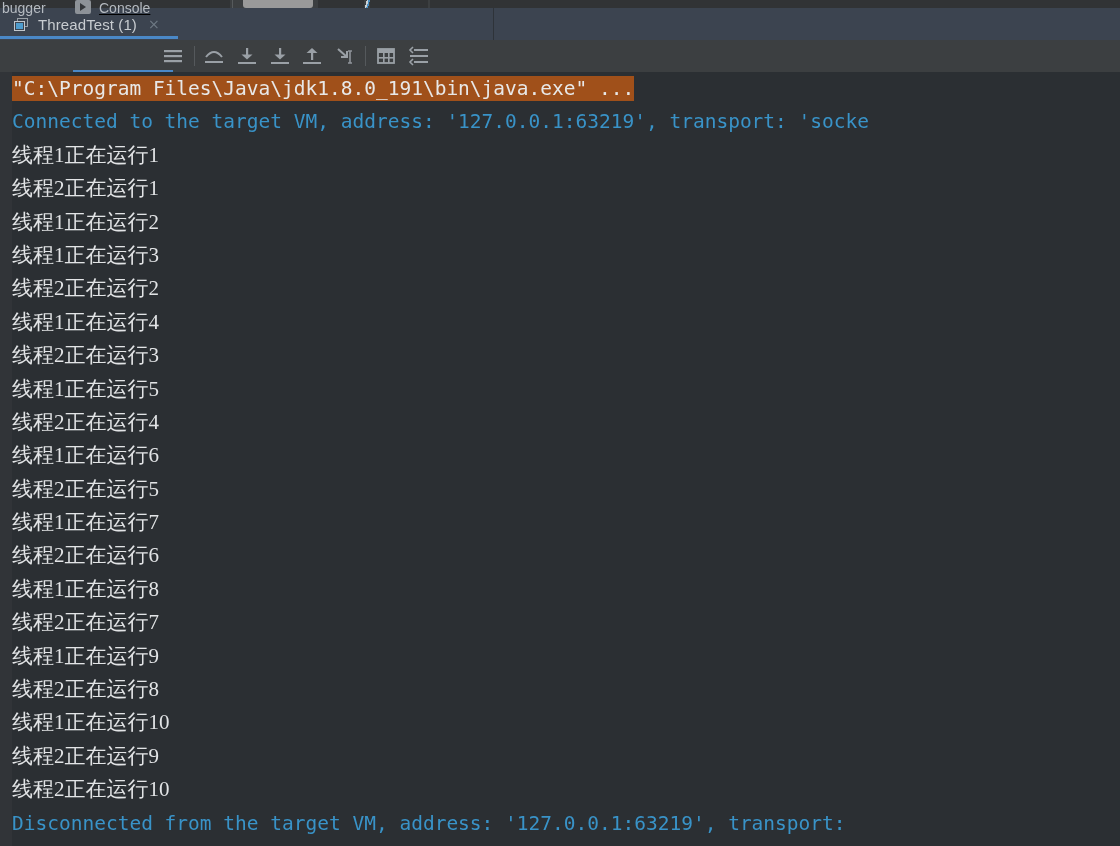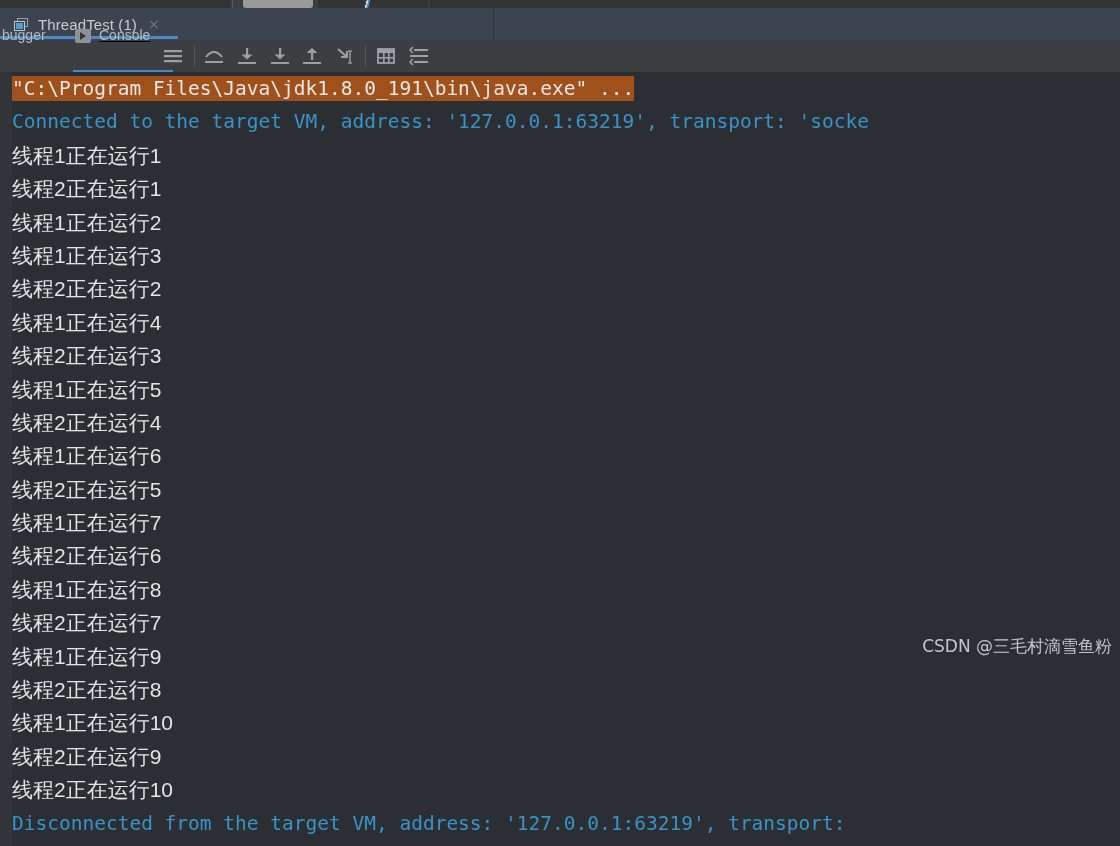--- a/index.html
+++ b/index.html
@@ -133,9 +133,9 @@
   }
   .tool-tab {
     position: absolute;
-    top: 11px; height: 32px;
+    top: 0; height: 32px;
     display: flex;
-    align-items: flex-end;
+    align-items: flex-start;
     box-sizing: border-box;
   }
   .tool-tab-label {

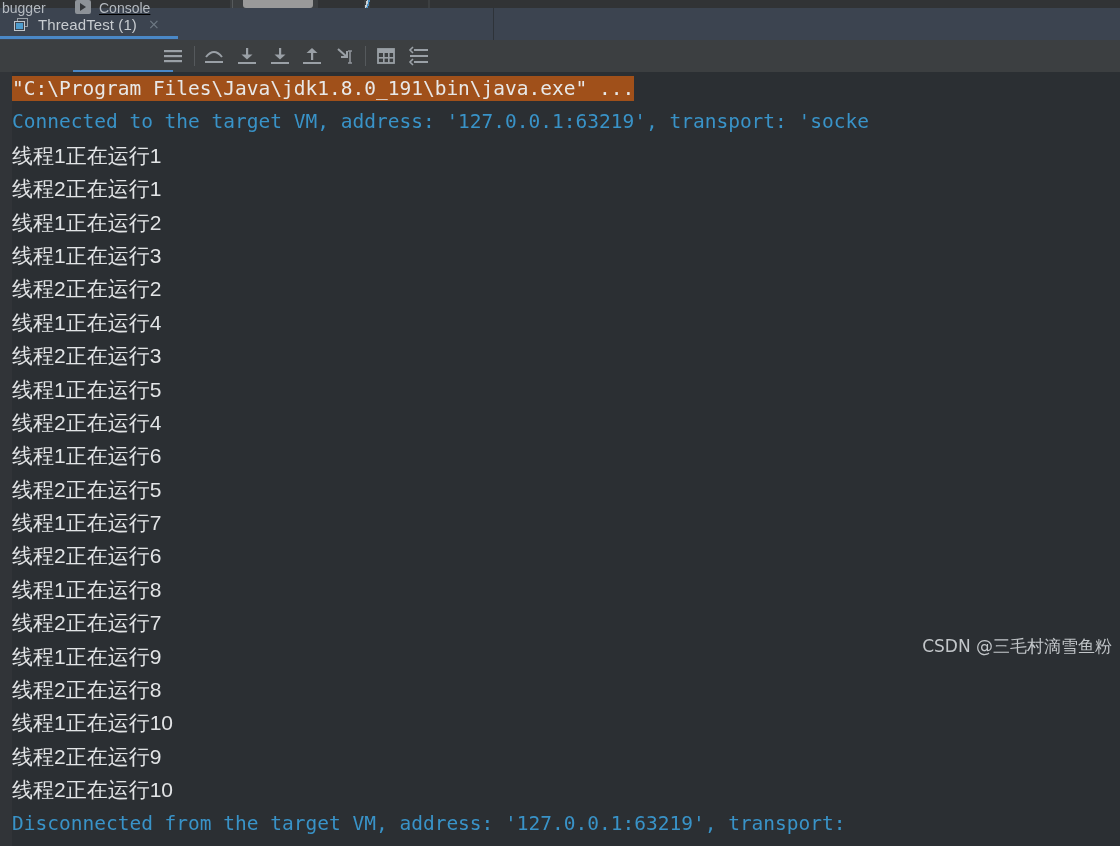--- a/index.html
+++ b/index.html
@@ -219,7 +219,7 @@
   }
   .cline.out {
     color: #e2e4e6;
-    font-family: Liberation Sans, sans-serif;
+    font-family: Liberation Serif, serif;
     font-size: 21px;
   }
 

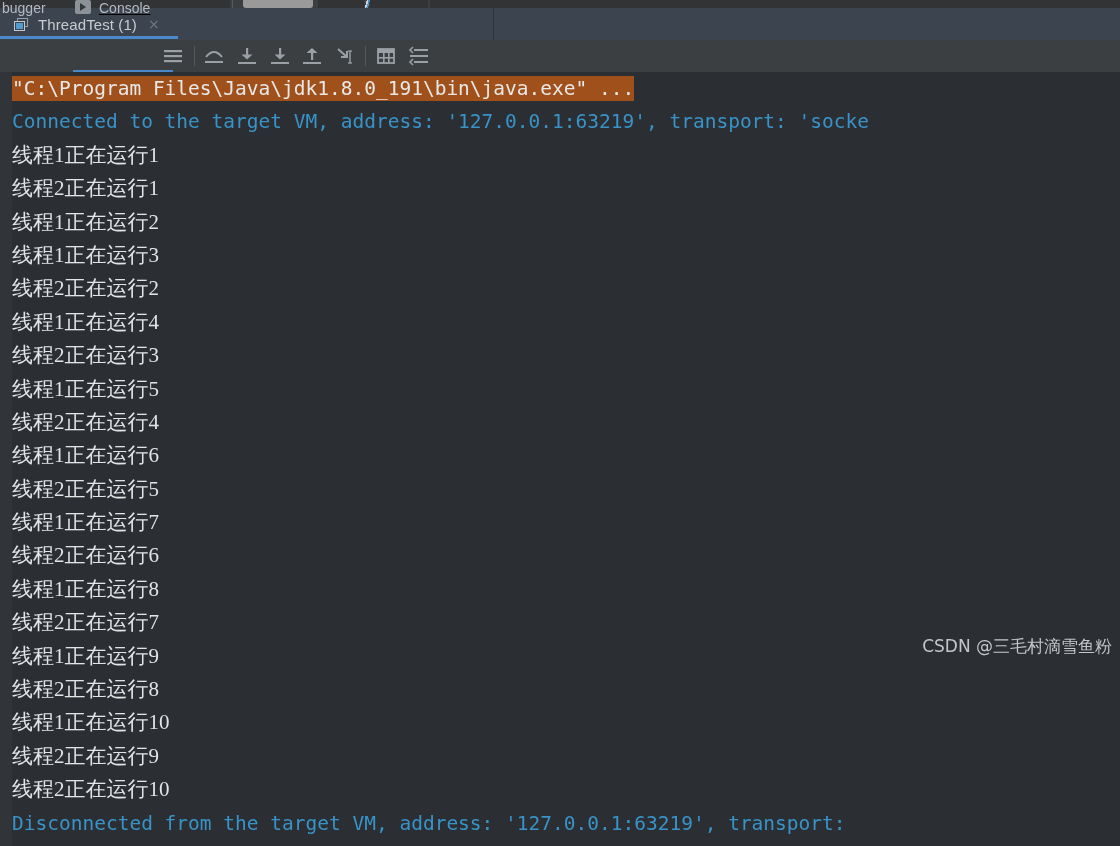--- a/index.html
+++ b/index.html
@@ -350,7 +350,6 @@
     <div class="console-lines" id="console-lines"><div class="cline cmd"><span class="hl">"C:\Program Files\Java\jdk1.8.0_191\bin\java.exe" ...</span></div><div class="cline sys">Connected to the target VM, address: '127.0.0.1:63219', transport: 'socke</div><div class="cline out">线程1正在运行1</div><div class="cline out">线程2正在运行1</div><div class="cline out">线程1正在运行2</div><div class="cline out">线程1正在运行3</div><div class="cline out">线程2正在运行2</div><div class="cline out">线程1正在运行4</div><div class="cline out">线程2正在运行3</div><div class="cline out">线程1正在运行5</div><div class="cline out">线程2正在运行4</div><div class="cline out">线程1正在运行6</div><div class="cline out">线程2正在运行5</div><div class="cline out">线程1正在运行7</div><div class="cline out">线程2正在运行6</div><div class="cline out">线程1正在运行8</div><div class="cline out">线程2正在运行7</div><div class="cline out">线程1正在运行9</div><div class="cline out">线程2正在运行8</div><div class="cline out">线程1正在运行10</div><div class="cline out">线程2正在运行9</div><div class="cline out">线程2正在运行10</div><div class="cline sys">Disconnected from the target VM, address: '127.0.0.1:63219', transport:</div></div>
   </div>
 
-  <div class="watermark">CSDN @三毛村滴雪鱼粉</div>
 
 </div>
 

